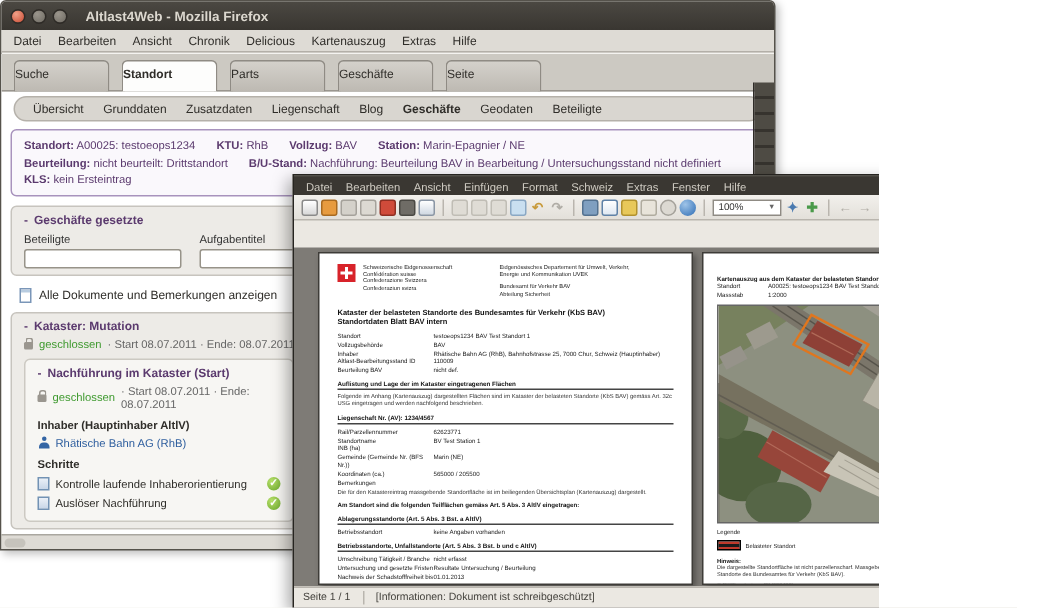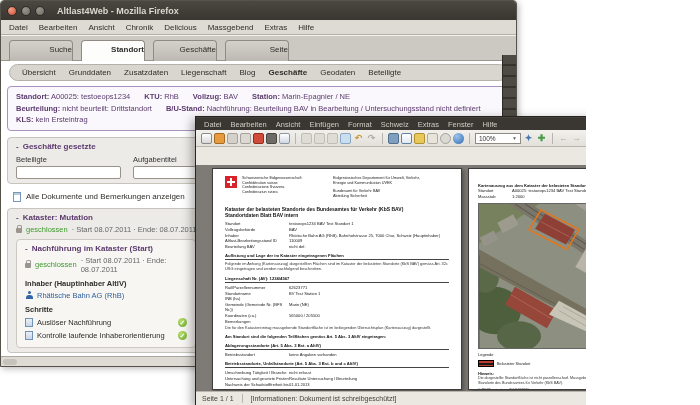--- a/index.html
+++ b/index.html
@@ -140,7 +140,7 @@
         <span class="ff-menuitem">Ansicht</span>
         <span class="ff-menuitem">Chronik</span>
         <span class="ff-menuitem">Delicious</span>
-        <span class="ff-menuitem">Massgebend</span>
+        <span class="ff-menuitem">Kartenauszug</span>
         <span class="ff-menuitem">Extras</span>
         <span class="ff-menuitem">Hilfe</span>
       </div>

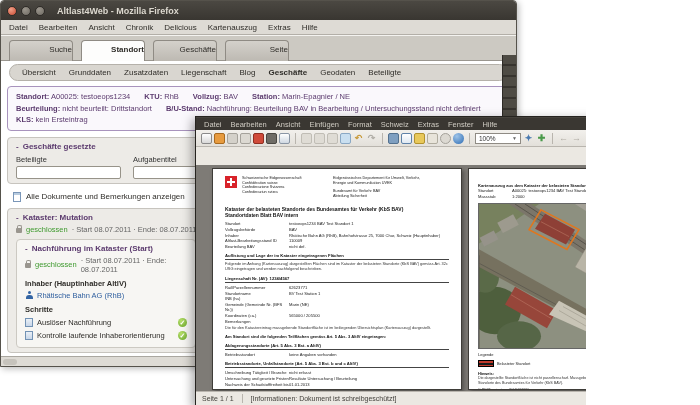--- a/index.html
+++ b/index.html
@@ -16,7 +16,7 @@
   .ff-menubar{height:15px;background:#dedbd5;border-bottom:1px solid #b3afa8;display:flex;align-items:center;gap:11px;padding:0 8px;font-size:8px;color:#2f2d29;}
   .ff-content{position:absolute;top:35px;bottom:10px;left:0;right:0;background:#fff;overflow:hidden;}
   .tabbar{height:25px;background:#ccc9c2;border-bottom:1px solid #9a968f;padding:4px 0 0 8px;display:flex;gap:8px;}
-  .tab{width:64px;text-align:right;font-size:8px;color:#2f2d29;background:linear-gradient(#d4d1cb,#bdb9b2);border:1px solid #8f8b84;border-bottom:none;border-radius:4px 4px 0 0;padding-top:4px;height:21px;}
+  .tab{width:64px;text-align:left;font-size:8px;color:#2f2d29;background:linear-gradient(#d4d1cb,#bdb9b2);border:1px solid #8f8b84;border-bottom:none;border-radius:4px 4px 0 0;padding-top:4px;height:21px;}
   .tab.active{background:#fdfdfc;font-weight:bold;}
   .subtabbar{margin:3px 8px 0 8px;background:#d9d6d0;border:1px solid #b5b1aa;border-radius:9px;display:flex;gap:13px;padding:3px 12px;font-size:8px;color:#2f2d29;}
   .subtab.active{font-weight:bold;}

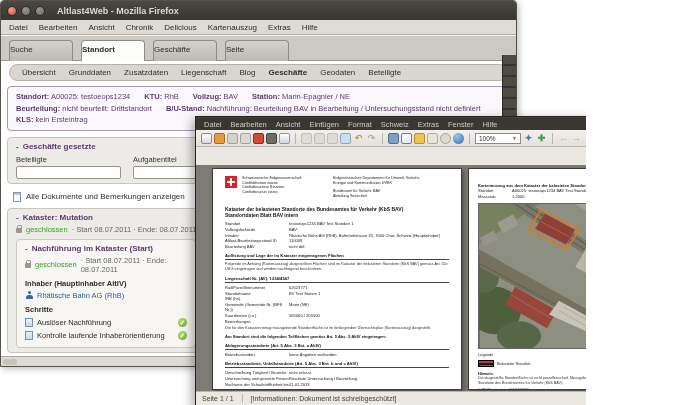--- a/index.html
+++ b/index.html
@@ -150,6 +150,7 @@
 
       <span class="tab">Suche</span>
           <span class="tab active">Standort</span>
+          <span class="tab">Parts</span>
           <span class="tab">Geschäfte</span>
           <span class="tab">Seite</span>
         </div>

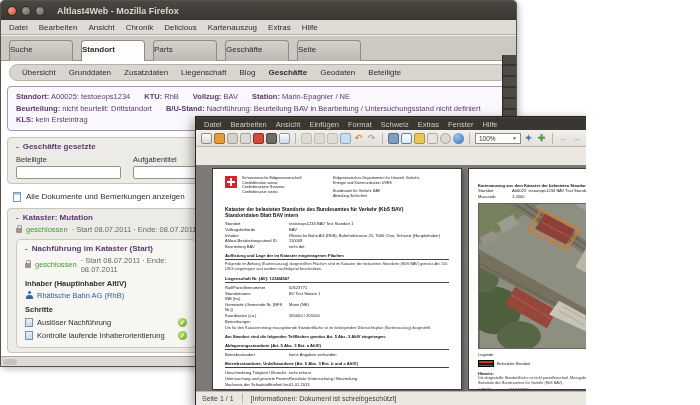--- a/index.html
+++ b/index.html
@@ -233,13 +233,13 @@
 
               <div class="step-row">
                 <span class="step-icon"></span>
-                <span>Auslöser Nachführung</span>
+                <span>Kontrolle laufende Inhaberorientierung</span>
                 <span class="step-check">✓</span>
               </div>
 
               <div class="step-row">
                 <span class="step-icon"></span>
-                <span>Kontrolle laufende Inhaberorientierung</span>
+                <span>Auslöser Nachführung</span>
                 <span class="step-check">✓</span>
               </div>
             </div>

